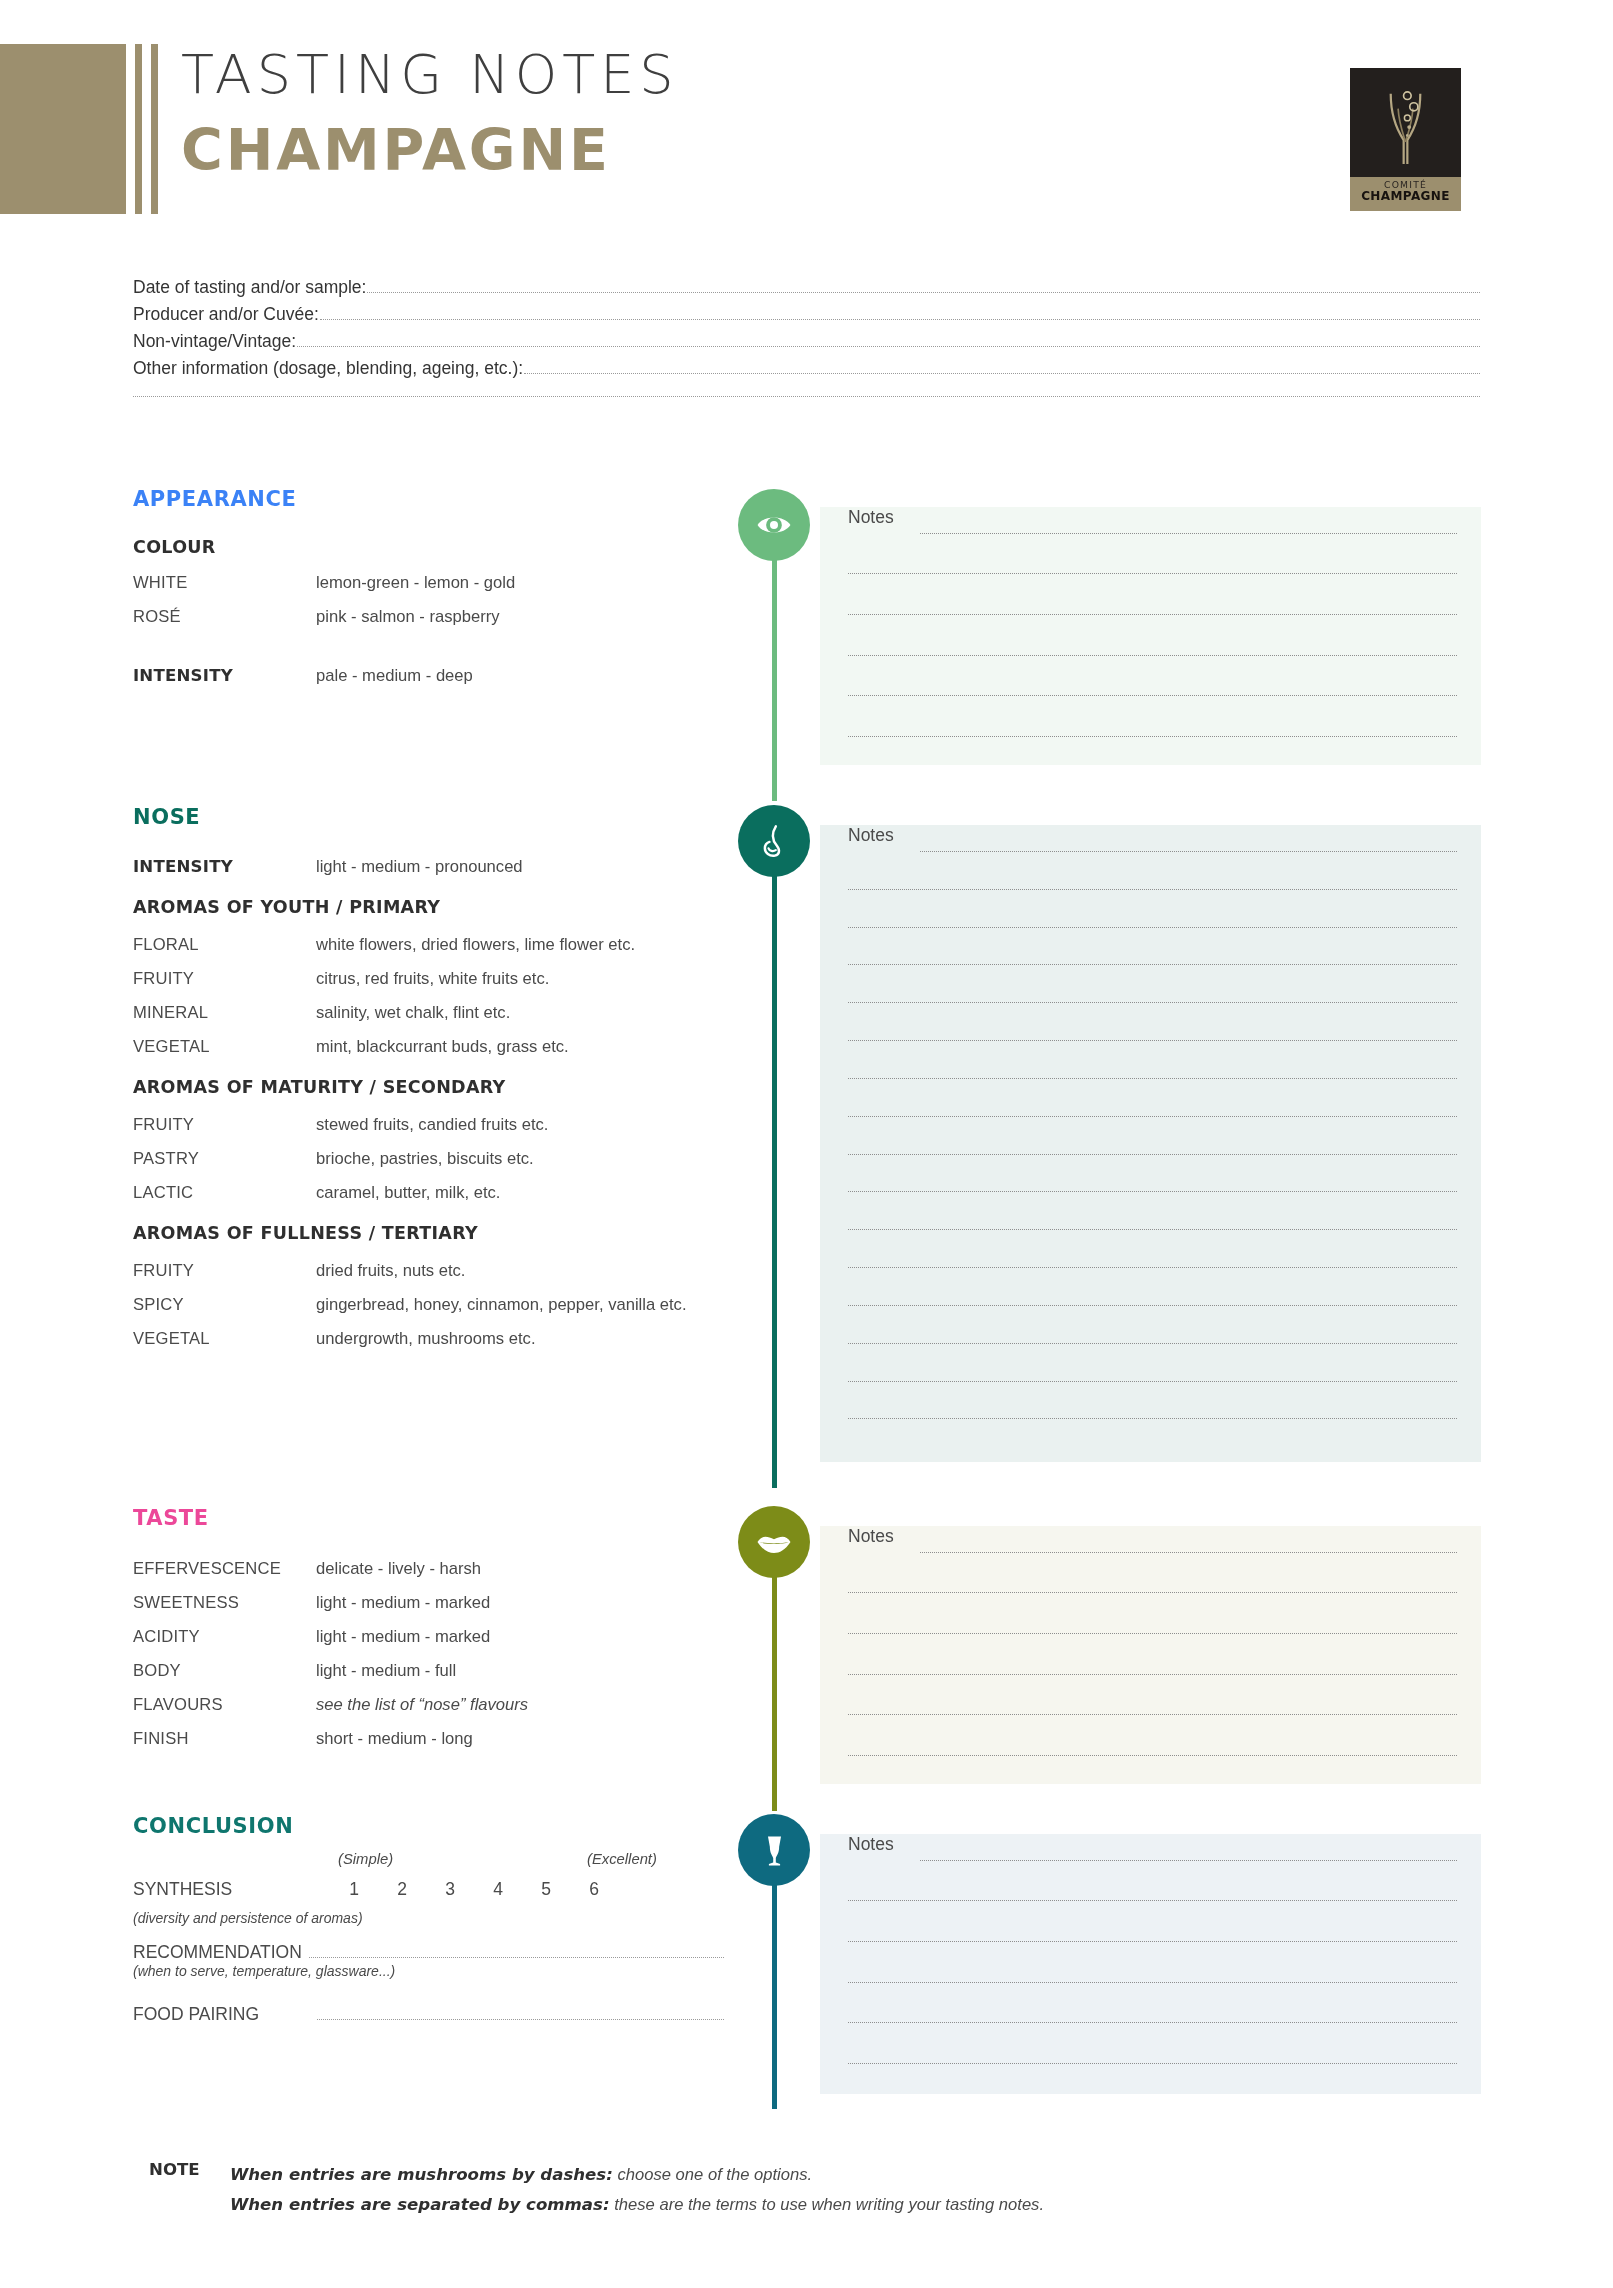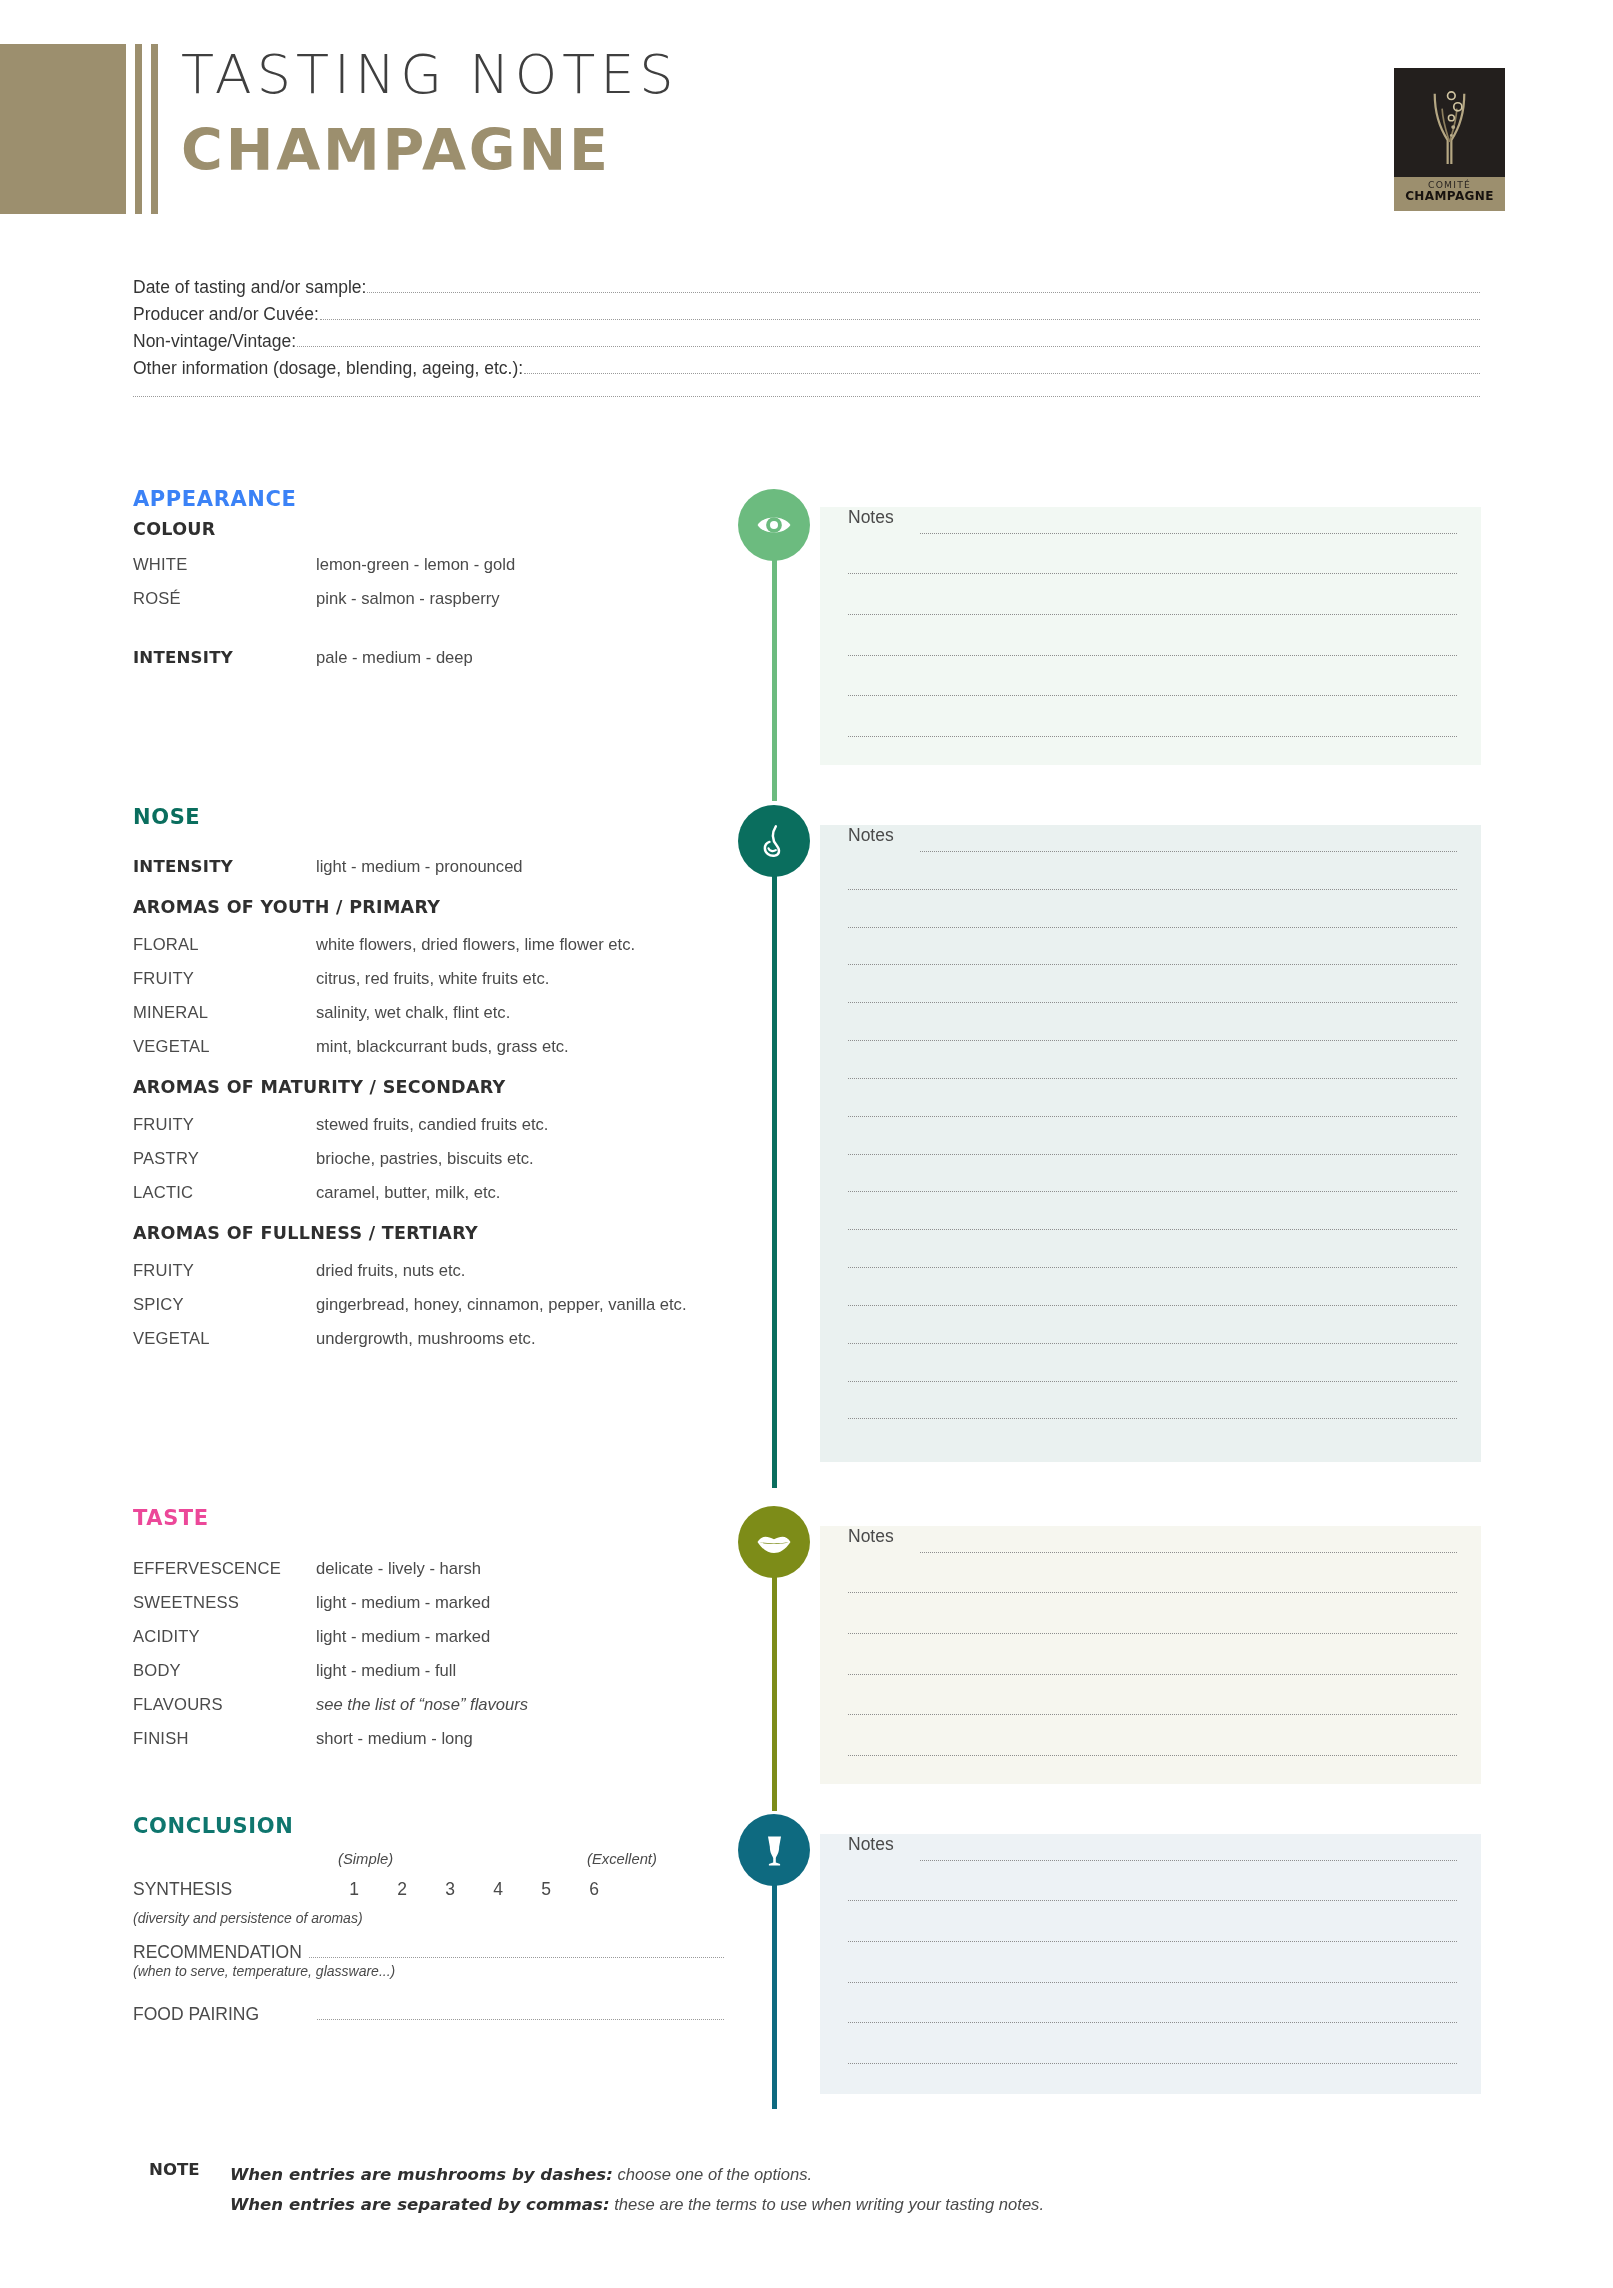--- a/index.html
+++ b/index.html
@@ -35,7 +35,7 @@
   }
 
   
-  .logo { position:absolute; left:1350px; top:68px; width:111px; height:143px;margin-left:44px; }
+  .logo { position:absolute; left:1350px; top:68px; width:111px; height:143px; }
   .logo-dark { position:absolute; left:0; top:0; width:111px; height:109px; background:#231f1d; }
   .logo-tan  { position:absolute; left:0; top:109px; width:111px; height:34px; background:#9c8f6e; }
   .logo-glass { position:absolute; left:0; top:0; width:111px; height:109px; }

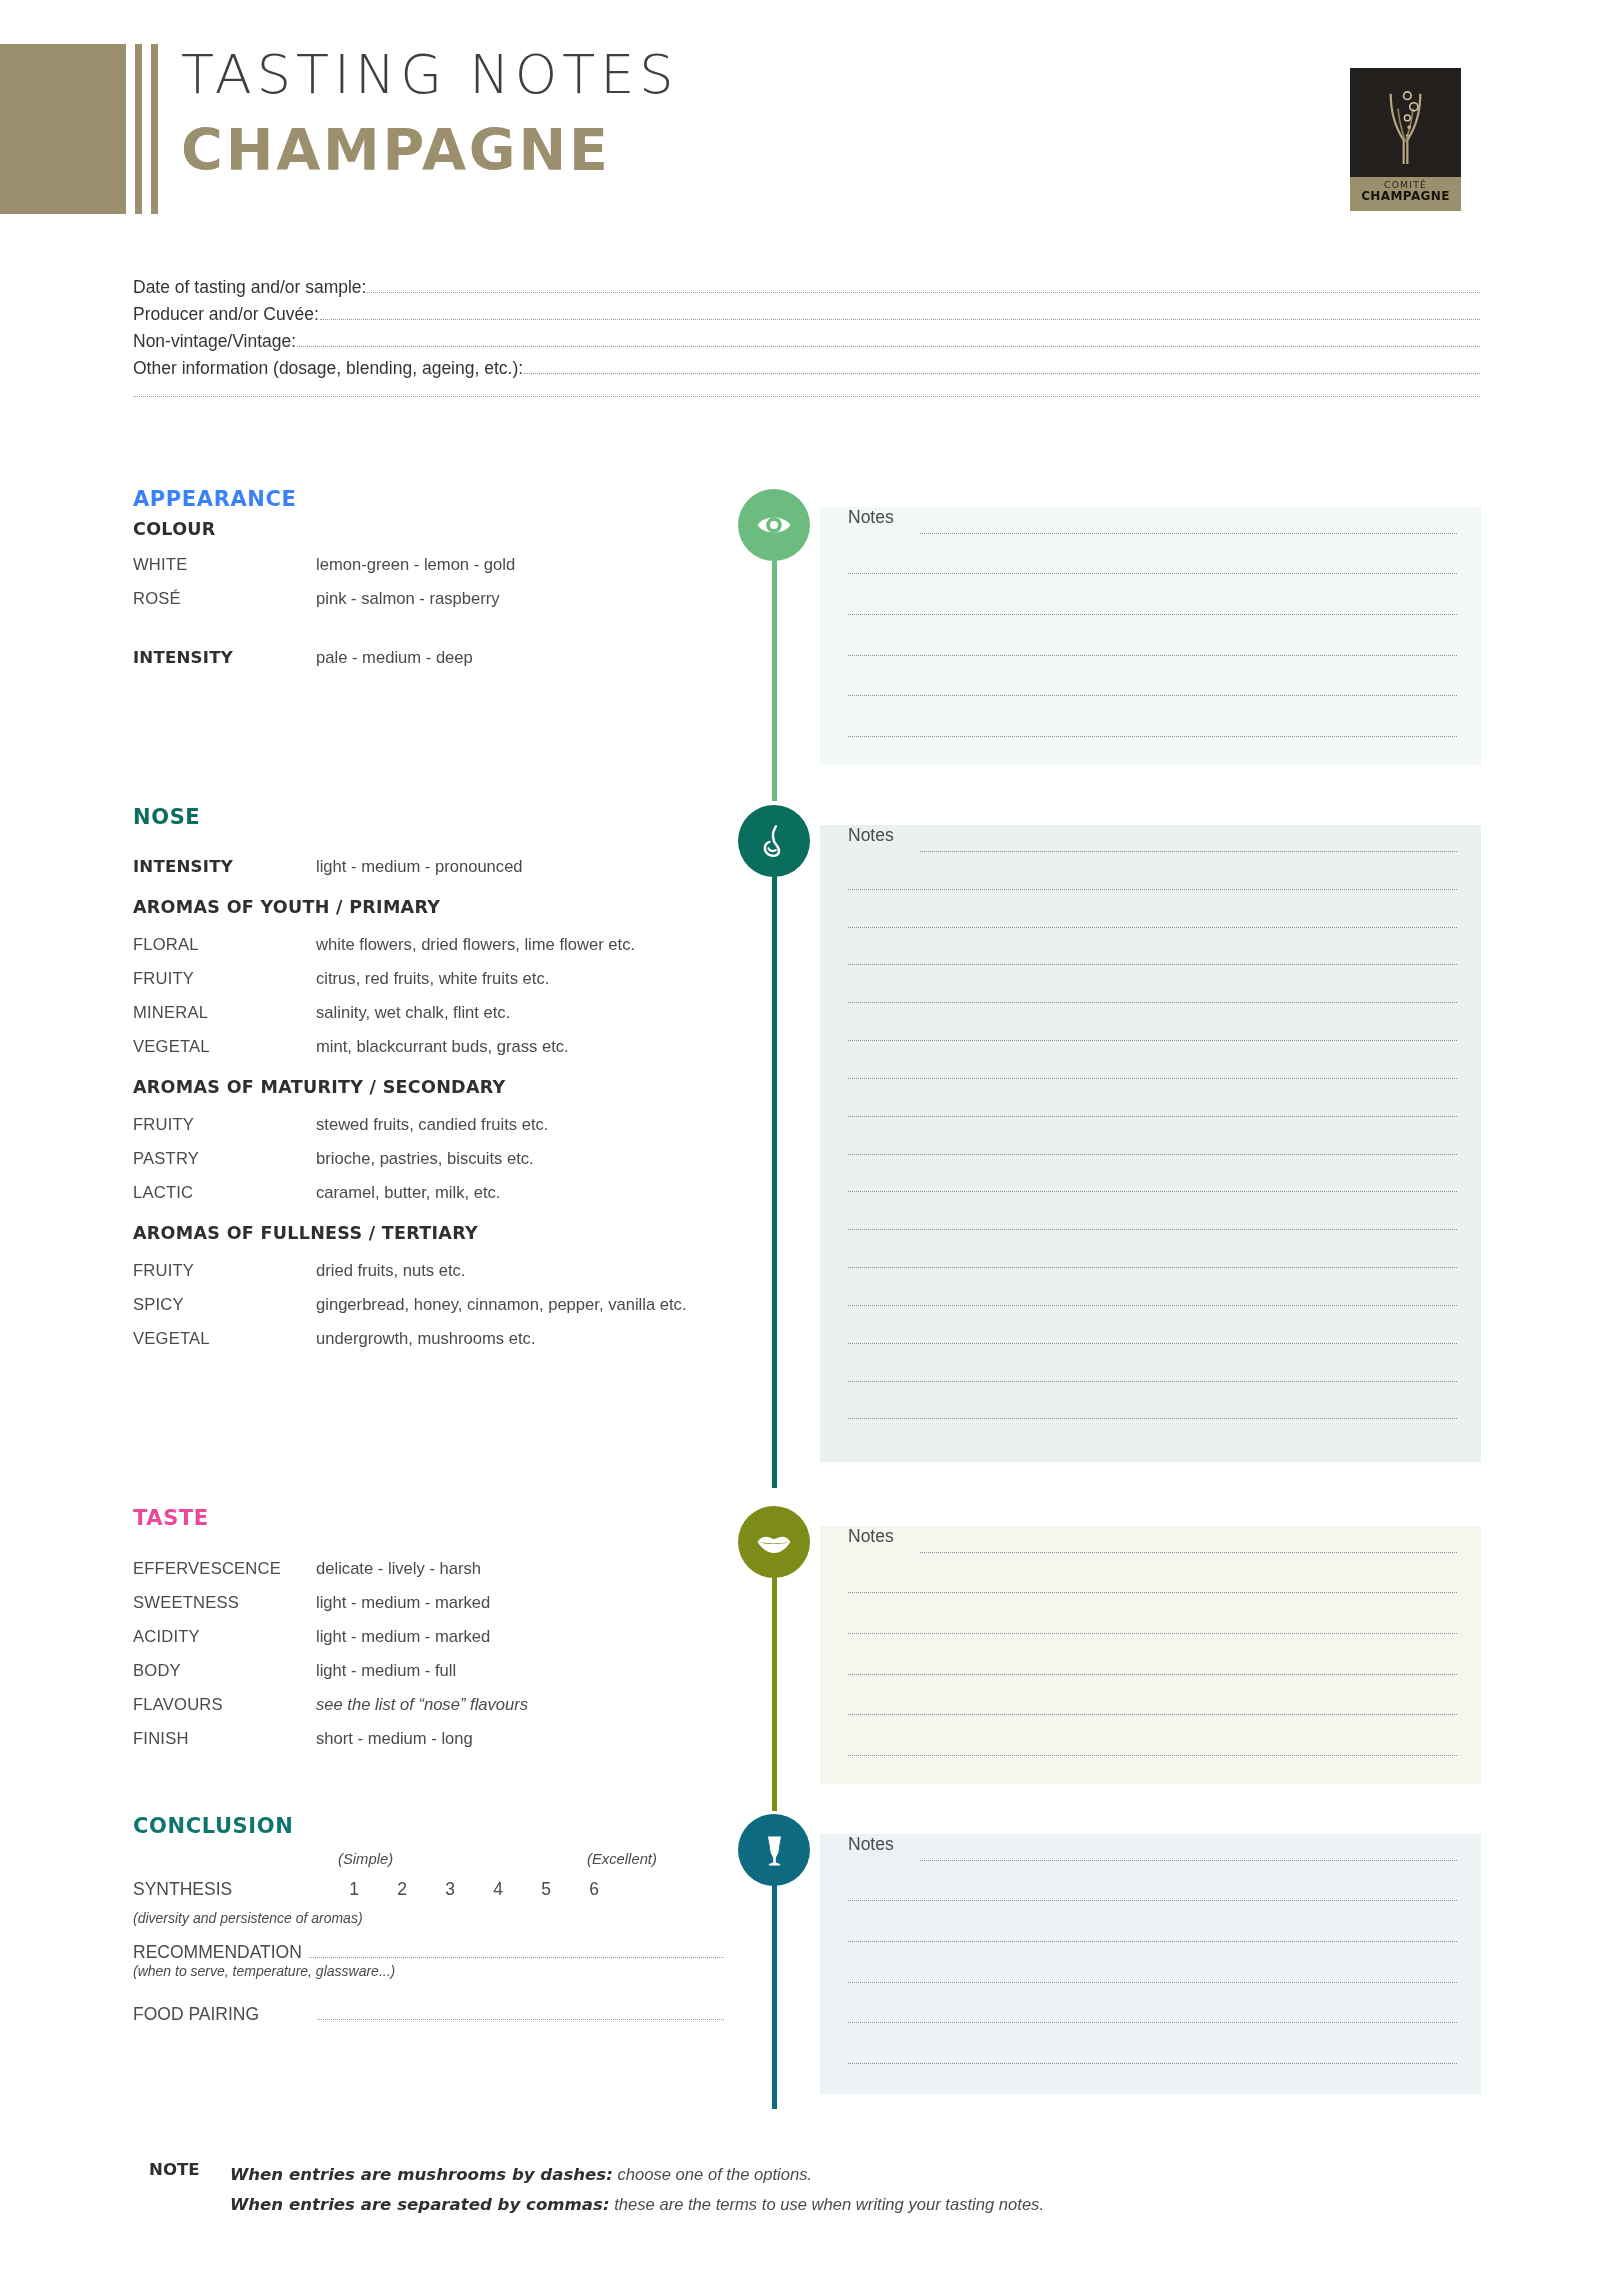--- a/index.html
+++ b/index.html
@@ -196,7 +196,7 @@
 
   <div class="sec-left">
     <div class="sec-head" style="color:#3b82f6;">APPEARANCE</div>
-    <div class="subhead" style="margin-top:8px;">COLOUR</div>
+    <div class="subhead" style="margin-top:26px;">COLOUR</div>
     <div style="margin-top:9.2px;">
       <div class="row">
         <span class="k">WHITE</span>

